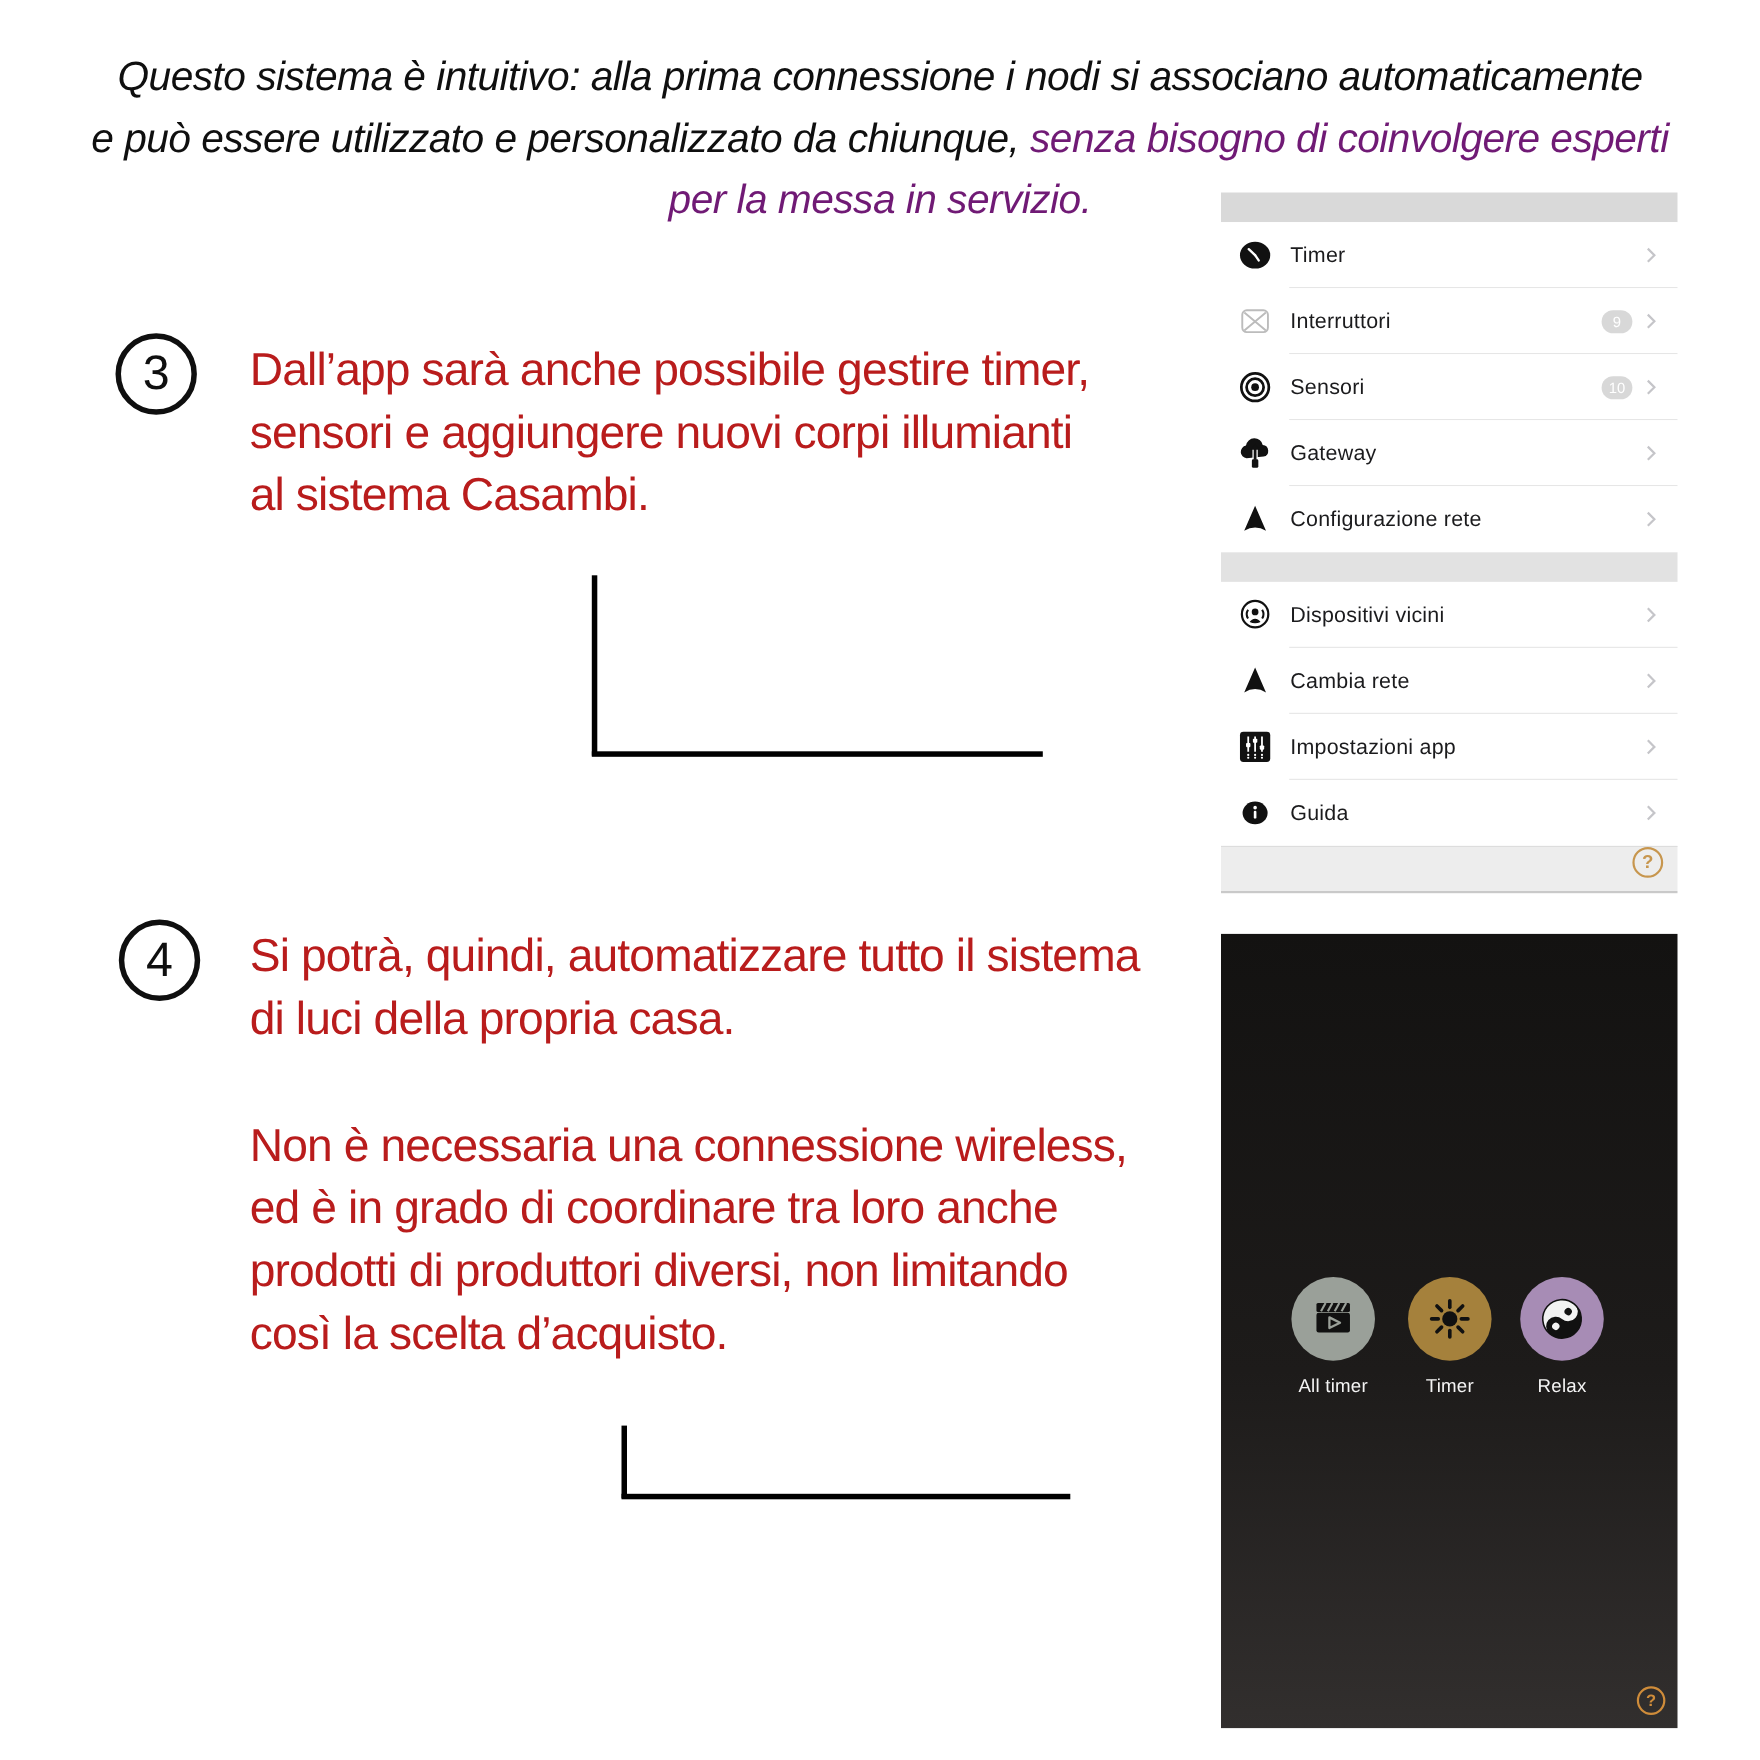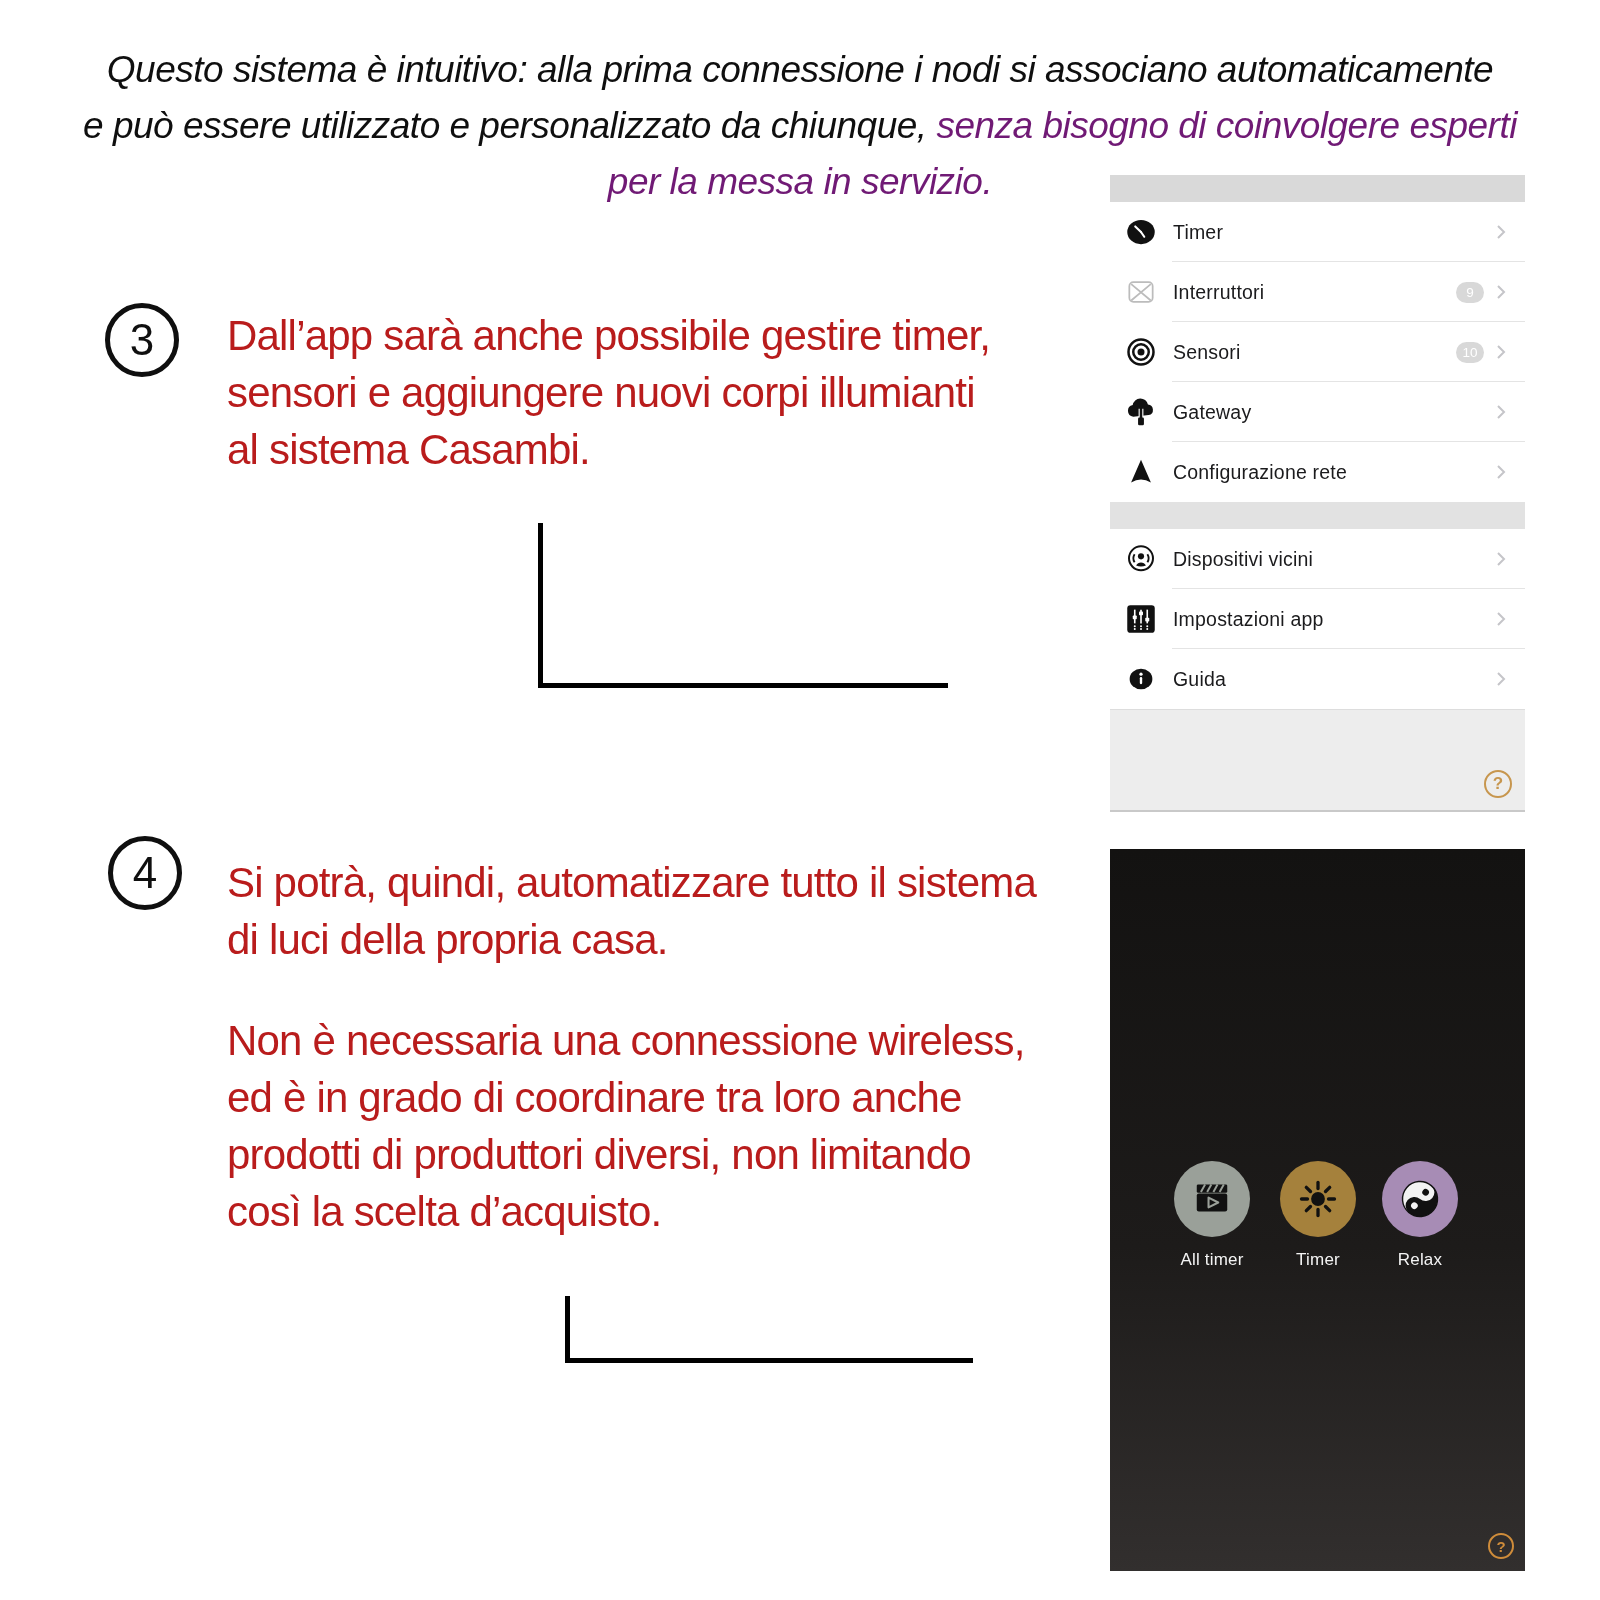--- a/index.html
+++ b/index.html
@@ -204,6 +204,19 @@
     <span class="sep"></span>
   </div>
 
+  <div class="srow">
+    <span class="icon-box">
+      <svg width="28" height="28" viewBox="0 0 24 24">
+          <path d="M12 1.5 L20.5 21 Q12 15.8 3.5 21 Z" fill="#111"></path>
+        </svg>
+    </span>
+    <span class="srow-label">Cambia rete</span>
+
+    <svg class="chev" viewBox="0 0 24 24">
+        <polyline points="9,6 15,12 9,18" fill="none" stroke="#c5c5c9" stroke-width="2"></polyline>
+      </svg>
+    <span class="sep"></span>
+  </div>
 
   <div class="srow">
     <span class="icon-box">

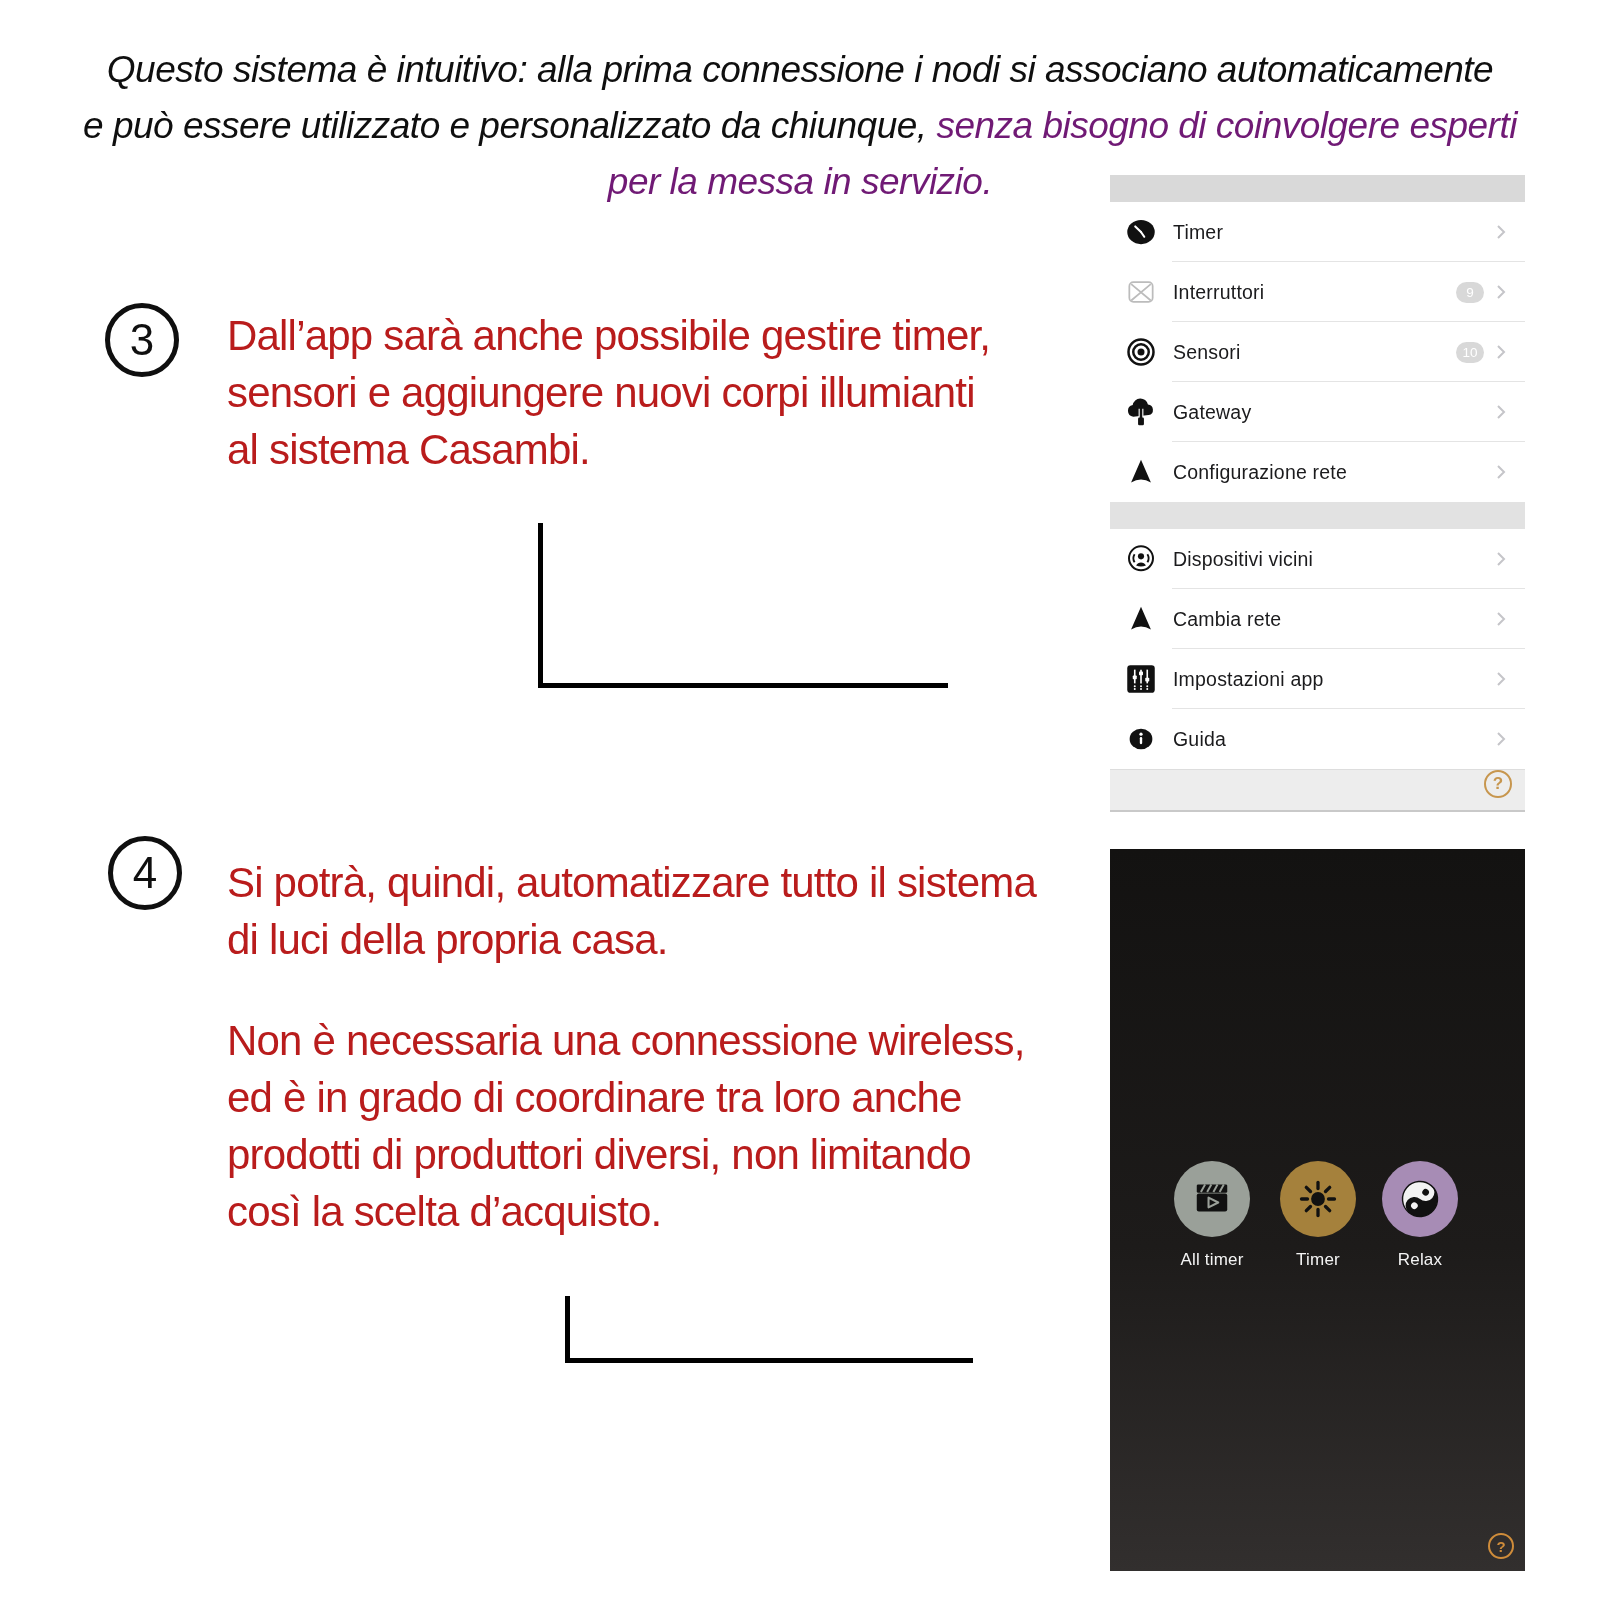--- a/index.html
+++ b/index.html
@@ -91,7 +91,7 @@
 <div class="step-circle" style="left:108px;top:836px;">
   <span>4</span>
 </div>
-<div class="step-text" style="top:840px;width:860px;margin-top:14px;">Si potrà, quindi, automatizzare tutto il sistema
+<div class="step-text" style="top:840px;width:860px;">Si potrà, quindi, automatizzare tutto il sistema
 di luci della propria casa.</div>
 <div class="step-text" style="top:1012px;width:860px;">Non è necessaria una connessione wireless,
 ed è in grado di coordinare tra loro anche

